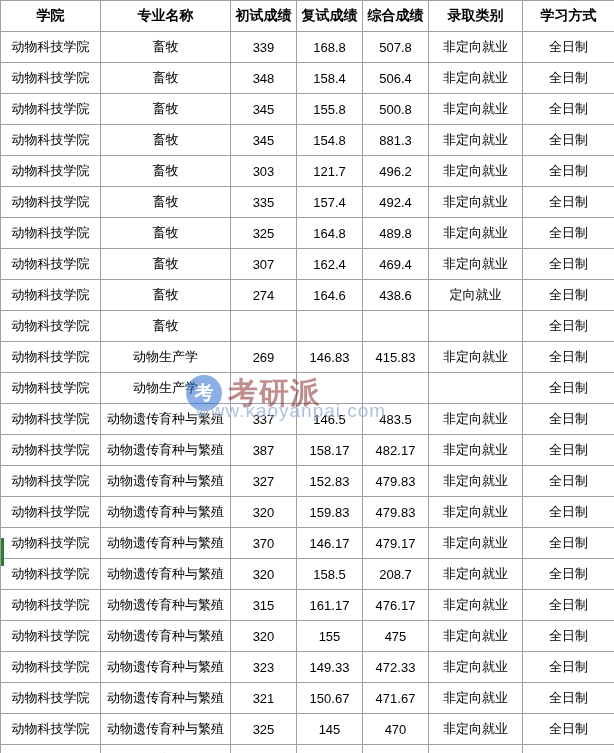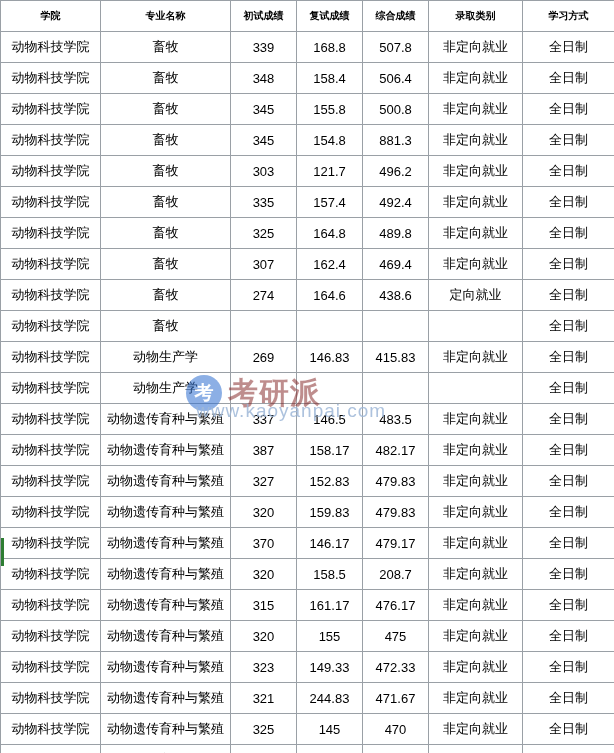--- a/index.html
+++ b/index.html
@@ -32,7 +32,7 @@
   }
   table.grid th {
     font-weight: bold;
-    font-size: 10px;
+    font-size: 14px;
   }
   col.c0 { width: 100px; }
   col.c1 { width: 130px; }

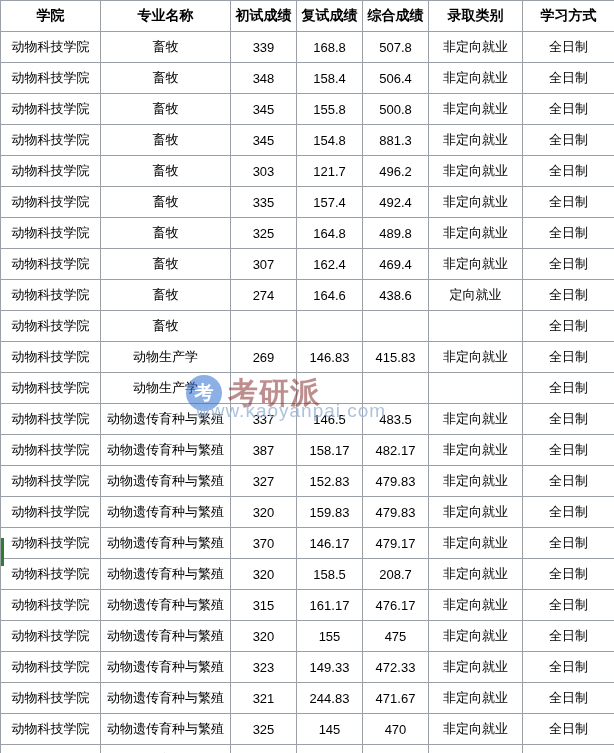--- a/index.html
+++ b/index.html
@@ -316,7 +316,7 @@
         <td>动物科技学院</td>
         <td>动物遗传育种与繁殖</td>
         <td>321</td>
-        <td>244.83</td>
+        <td>150.67</td>
         <td>471.67</td>
         <td>非定向就业</td>
         <td>全日制</td>

